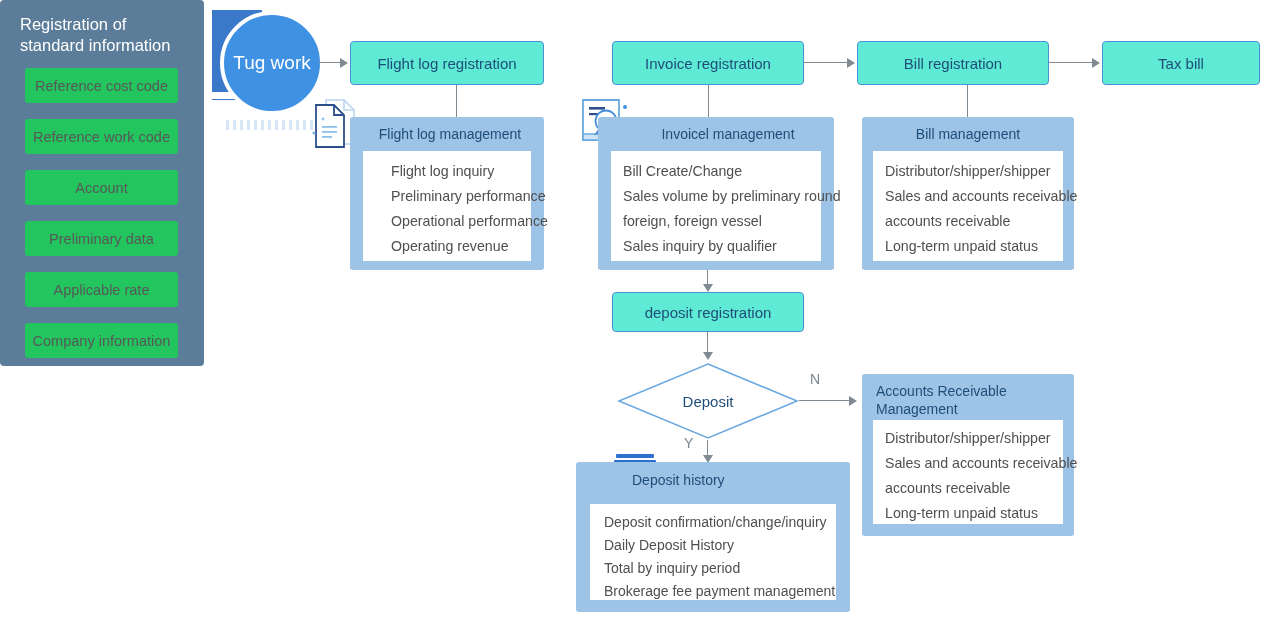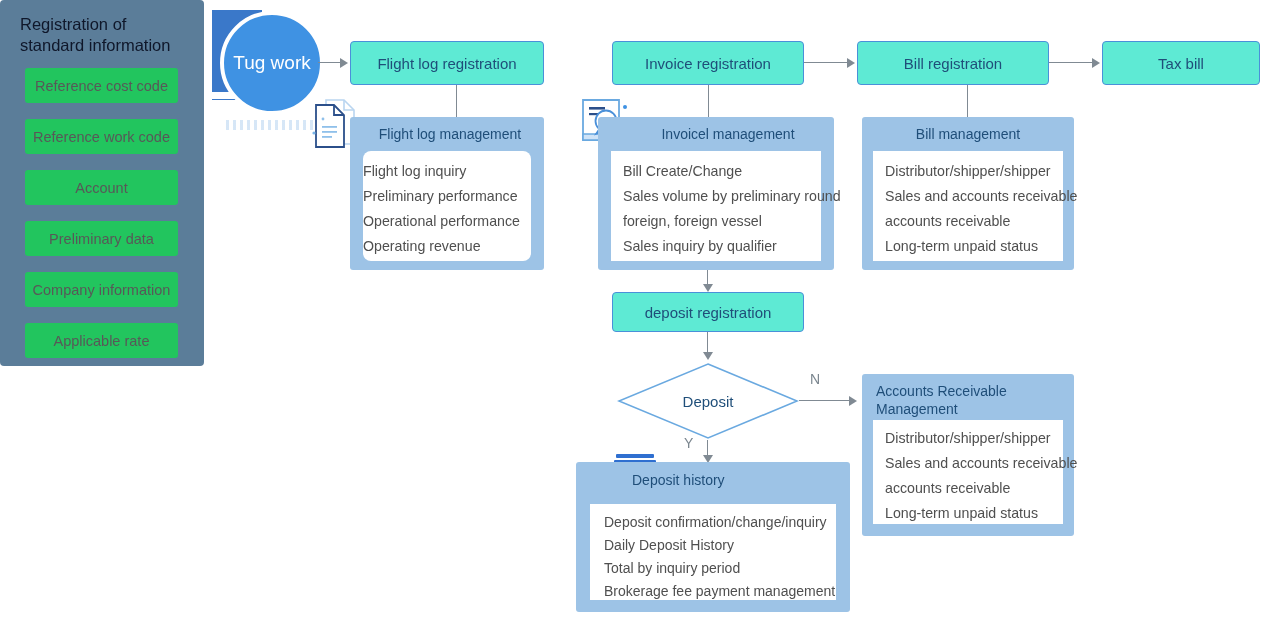--- a/index.html
+++ b/index.html
@@ -31,7 +31,7 @@
     left: 20px;
     top: 14px;
     width: 175px;
-    color: #0f172a;
+    color: #ffffff;
     font-size: 16.5px;
     line-height: 21px;
     white-space: pre-line;

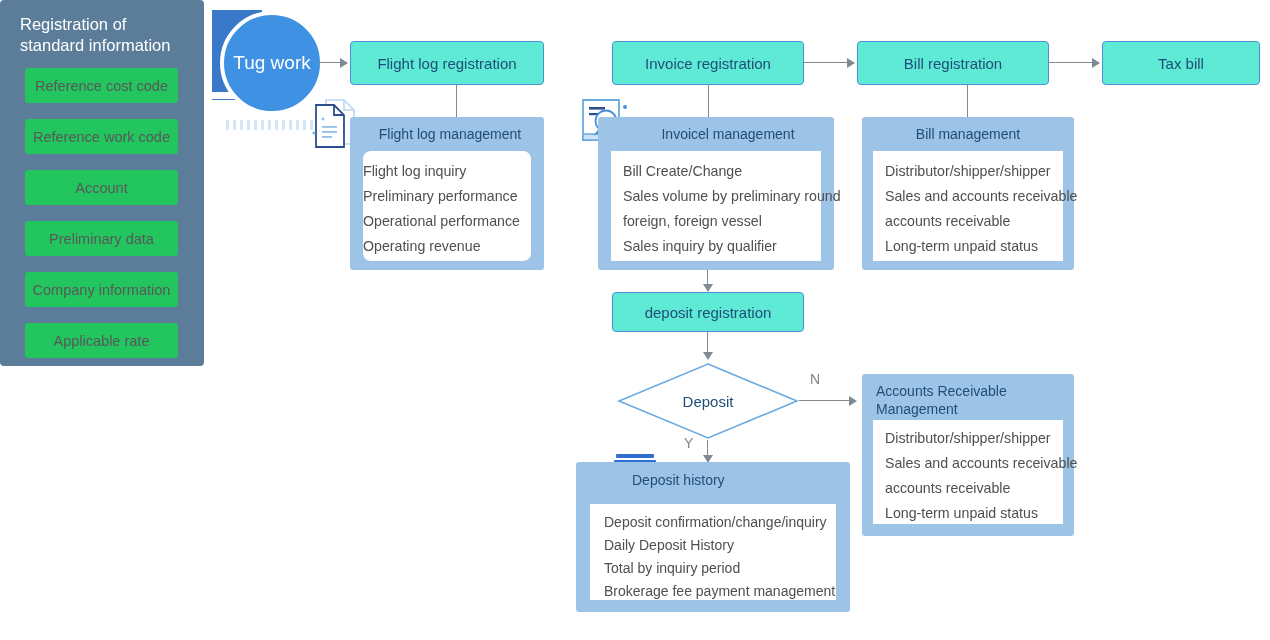--- a/index.html
+++ b/index.html
@@ -164,7 +164,7 @@
   
   #panel-flight        { left: 350px; top: 117px; width: 194px; height: 153px; }
   #panel-flight .panel-title { position:absolute; left:12px; top:8px; width:176px; }
-  #panel-flight .panel-body  { left: 13px; top: 34px; width: 168px; height: 110px; padding: 8px 0 0 0; border-radius: 8px; }
+  #panel-flight .panel-body  { left: 13px; top: 34px; width: 168px; height: 110px; padding: 8px 0 0 28px; }
 
   
   #panel-invoice       { left: 598px; top: 117px; width: 236px; height: 153px; }

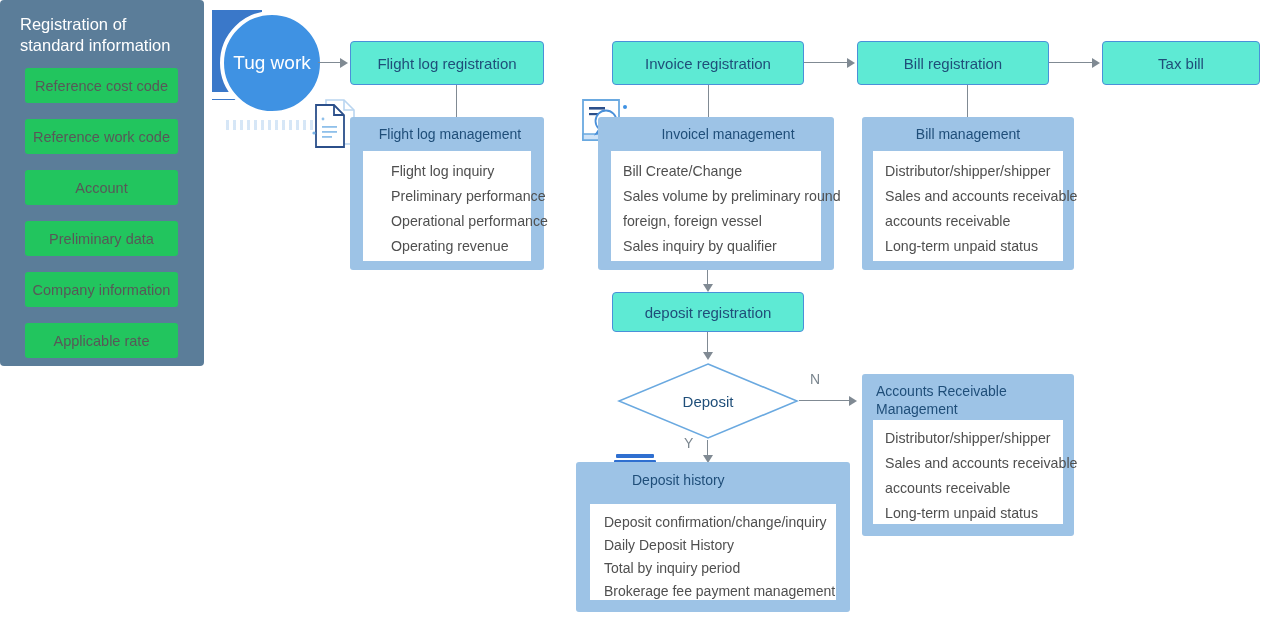--- a/index.html
+++ b/index.html
@@ -264,10 +264,10 @@
       <span>Preliminary data</span>
     </div>
     <div class="side-btn">
+      <span>Applicable rate</span>
+    </div>
+    <div class="side-btn">
       <span>Company information</span>
-    </div>
-    <div class="side-btn">
-      <span>Applicable rate</span>
     </div>
   </div>
 </div>

